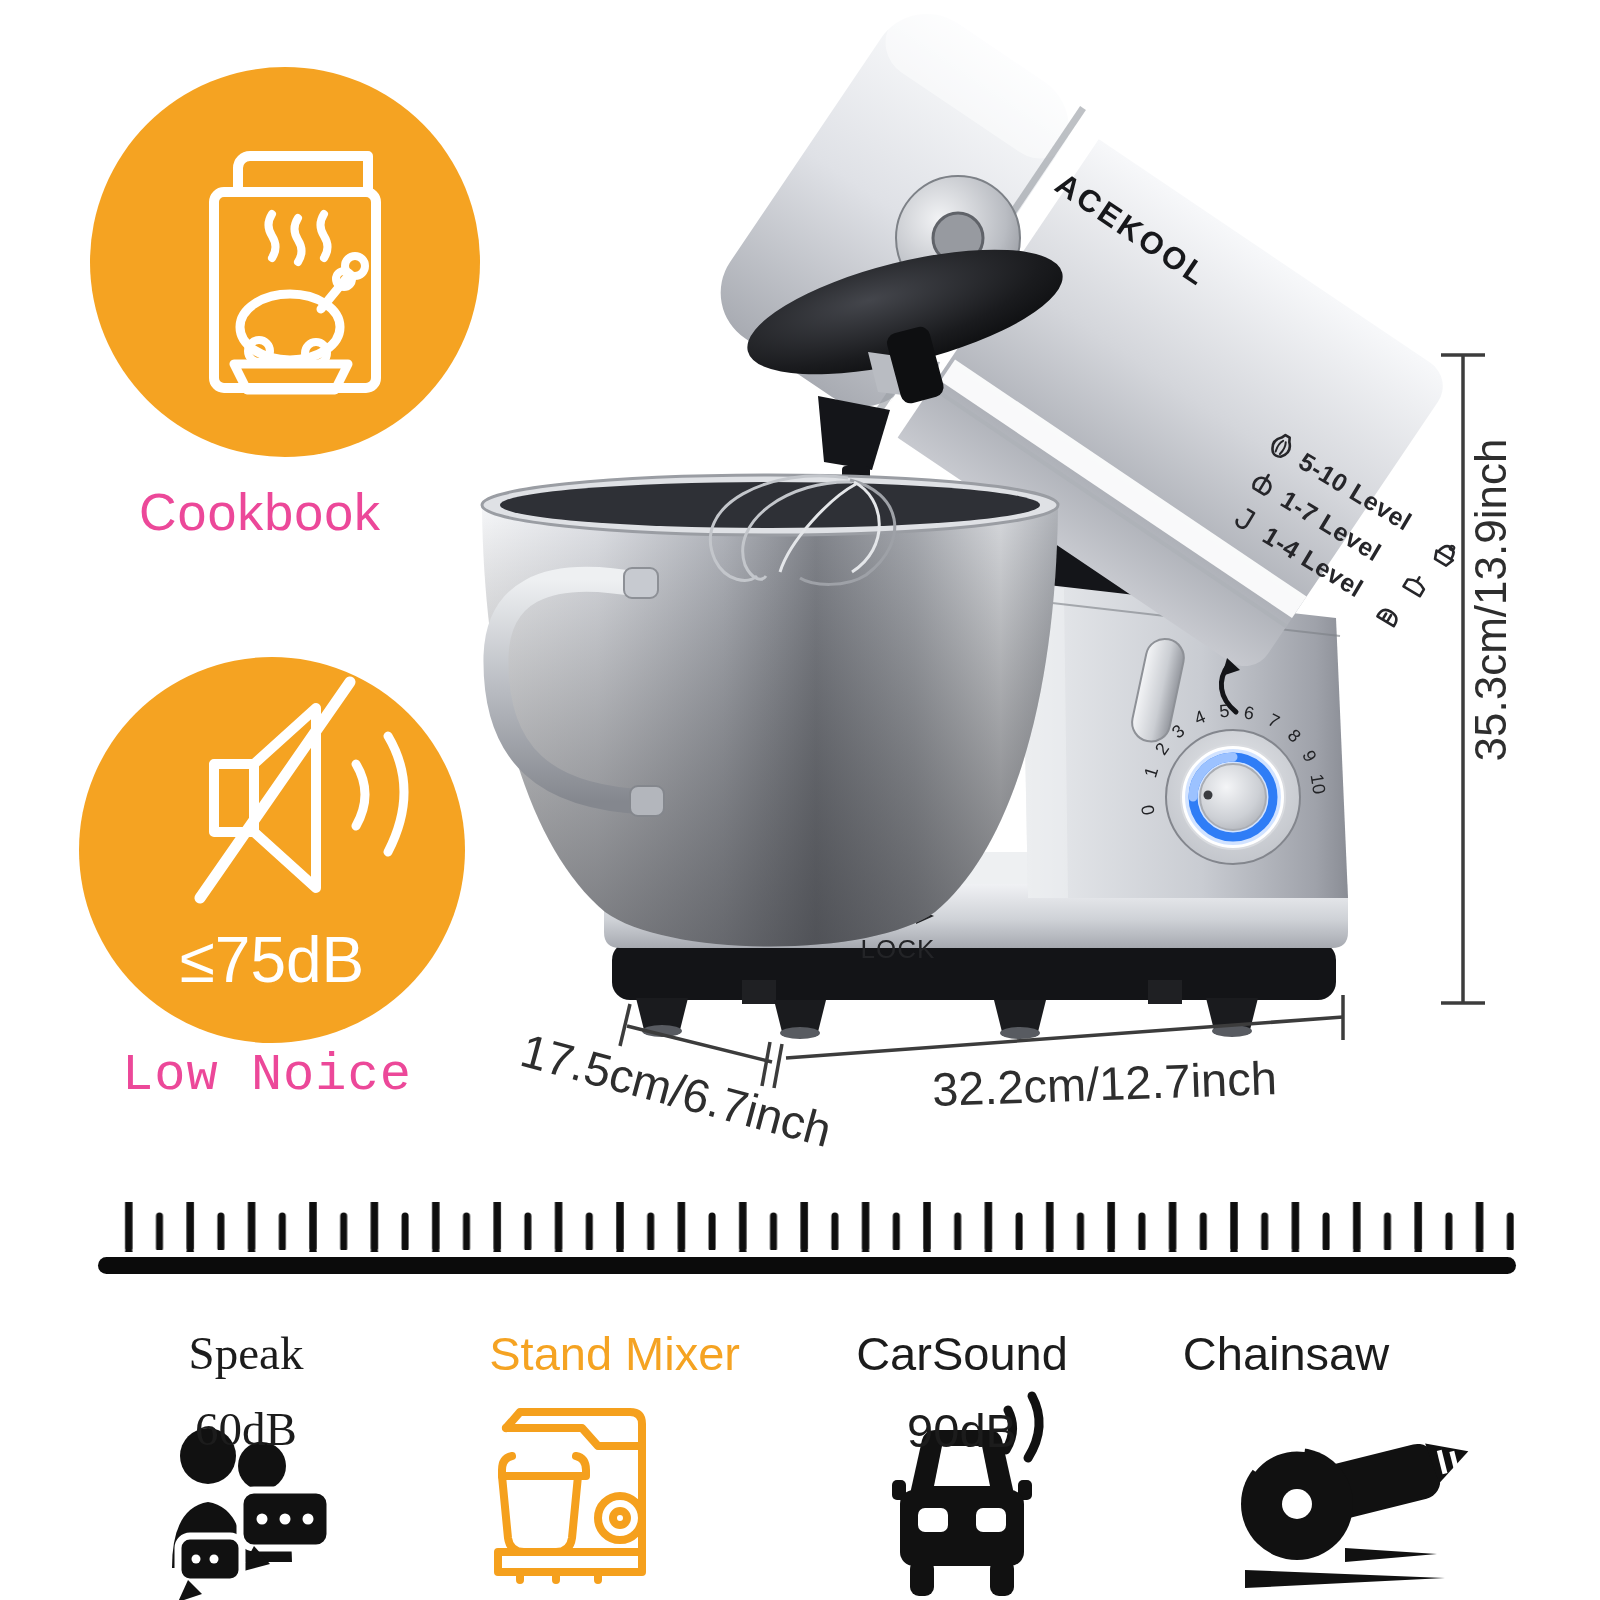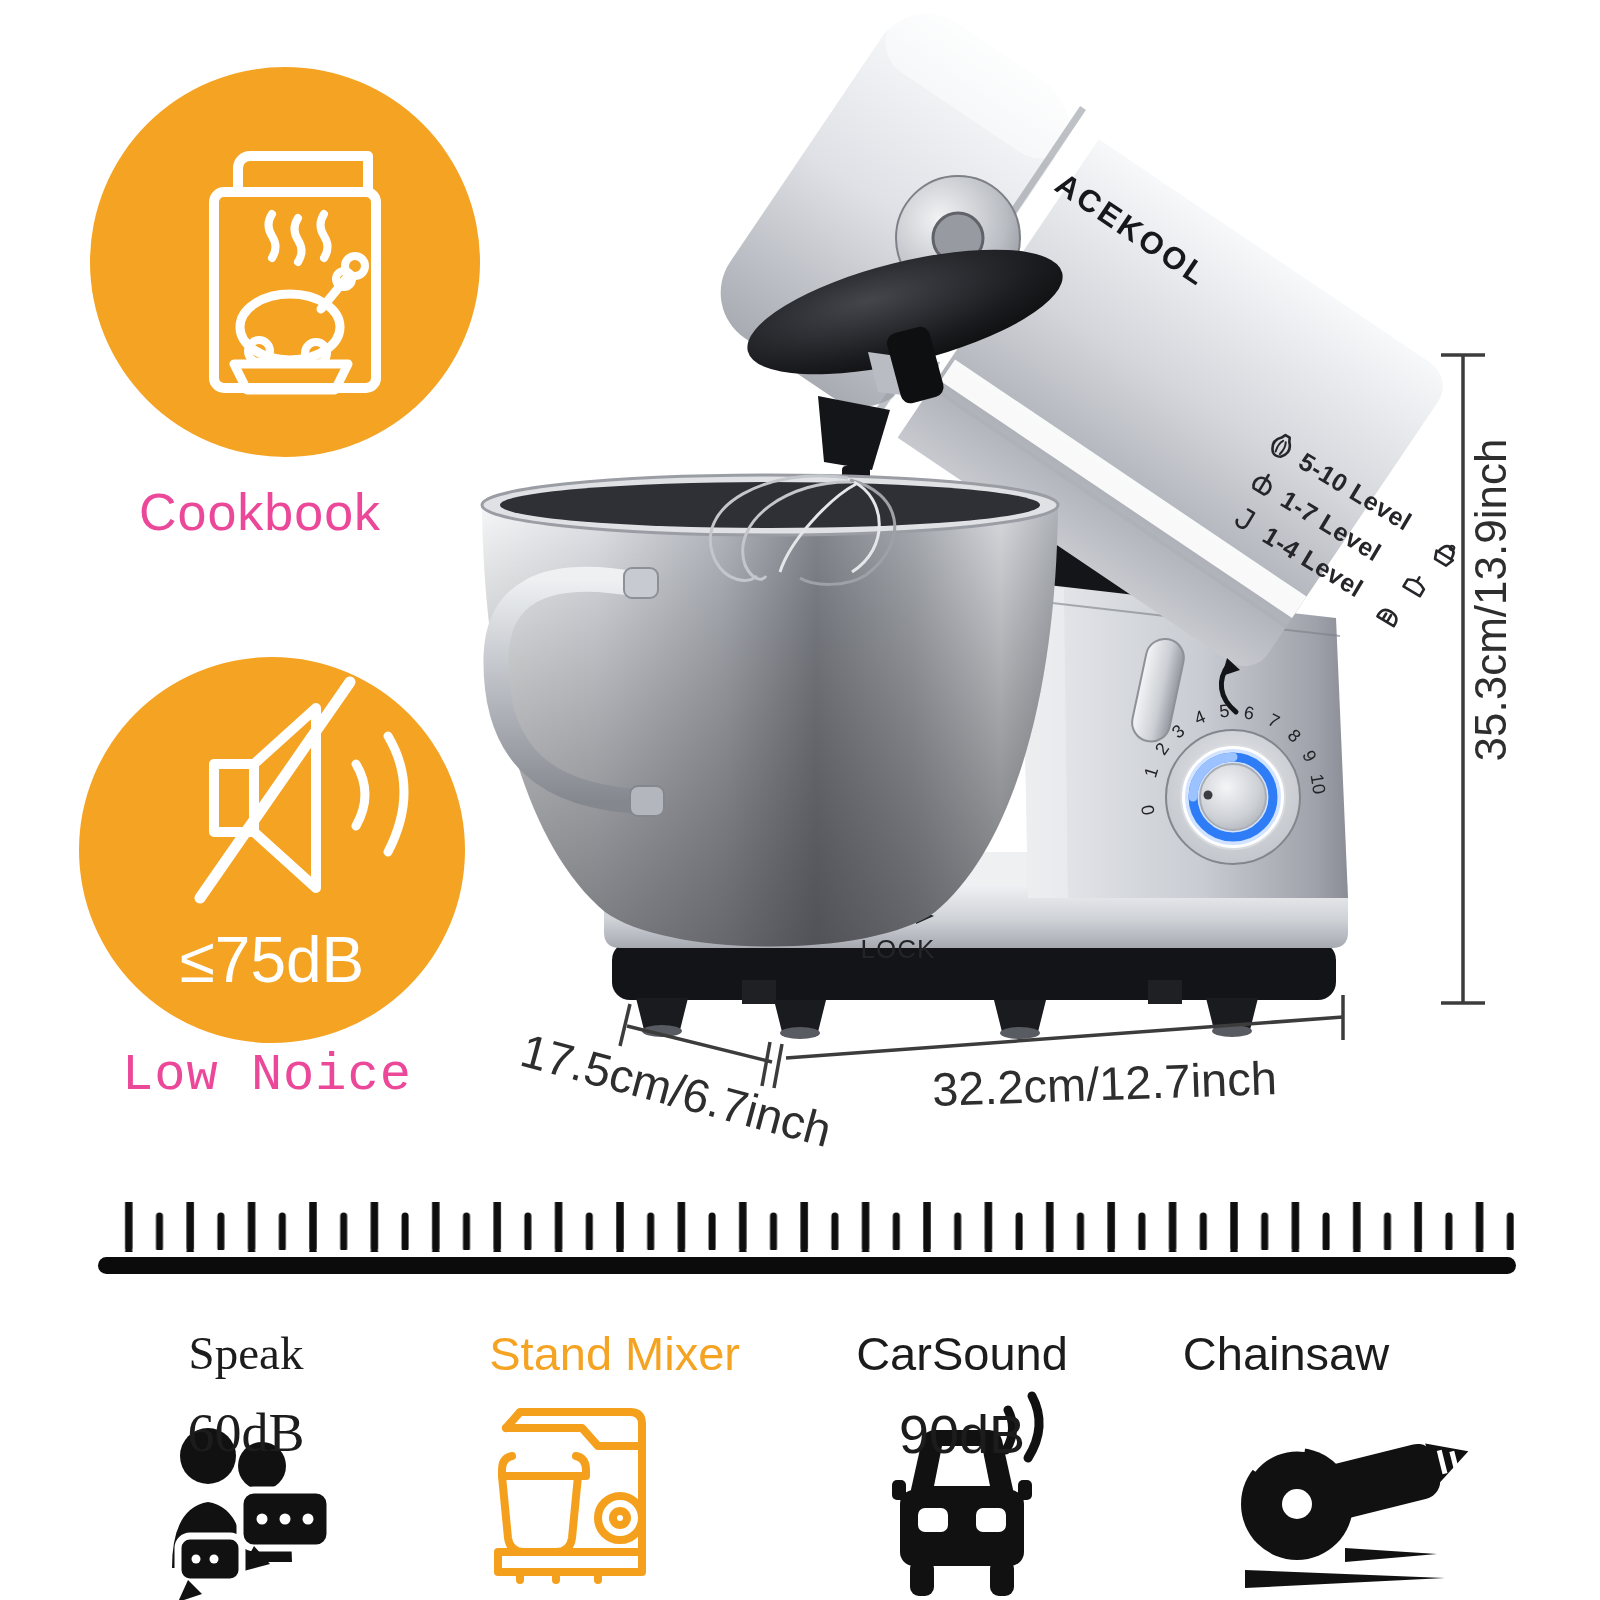--- a/index.html
+++ b/index.html
@@ -9,7 +9,7 @@
   .feature-label{position:absolute;text-align:center;font-size:52px;letter-spacing:1px;color:#ec4899;}
   .noise-item{position:absolute;width:320px;text-align:center;}
   .noise-name{font-size:47px;color:#1c1c1c;}
-  .noise-db{font-size:54px;color:#1c1c1c;margin-top:22px;}
+  .noise-db{font-size:47px;color:#1c1c1c;margin-top:22px;}
   .noise-item.highlight .noise-name,.noise-item.highlight .noise-db{color:#F5A322;}
   text{font-family:"Liberation Sans","DejaVu Sans",sans-serif;}
 </style>

